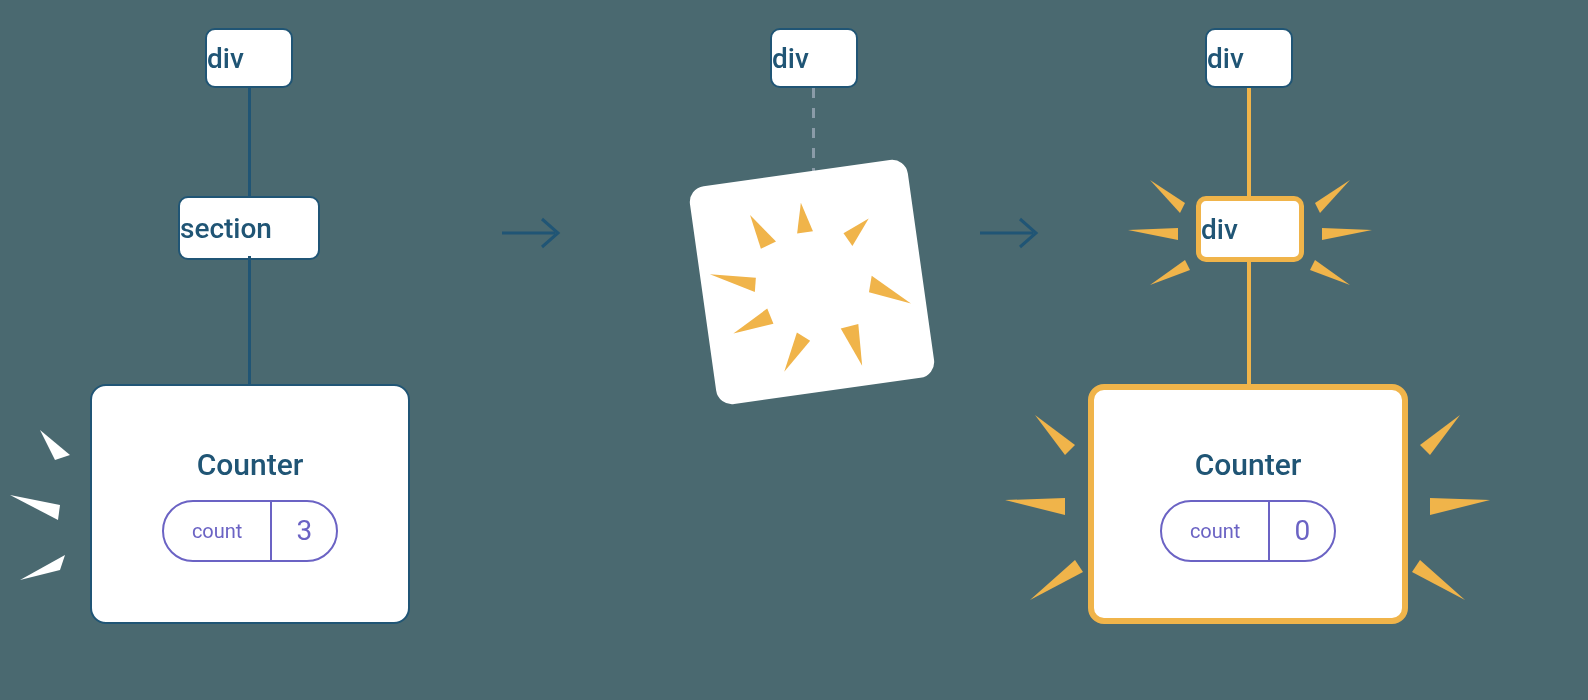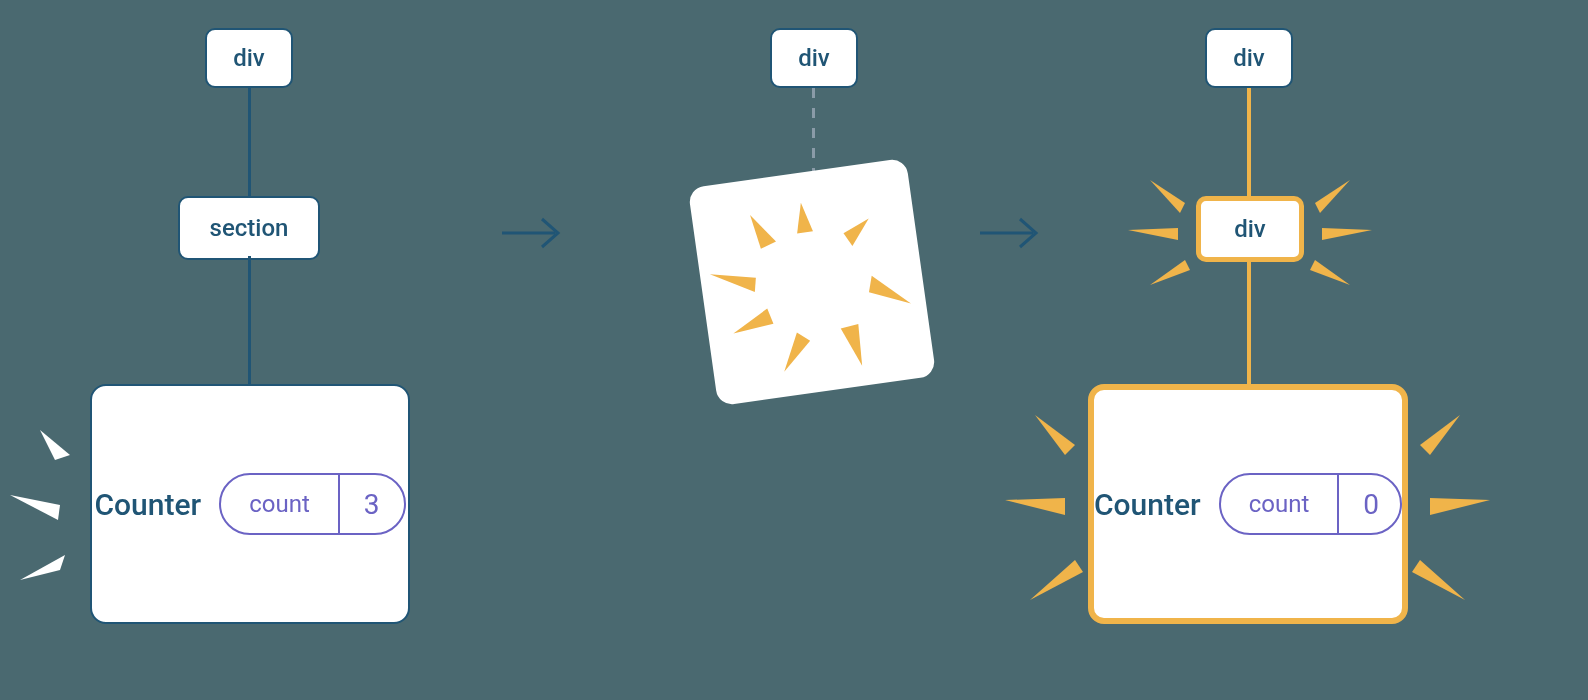--- a/index.html
+++ b/index.html
@@ -17,8 +17,8 @@
     border-radius: 10px;
     display: flex;
     align-items: center;
-    justify-content: center;
-    font-size: 24px;
+    justify-content: flex-start;
+    font-size: 28px;
     color: #205575;
     font-weight: 500;
   }

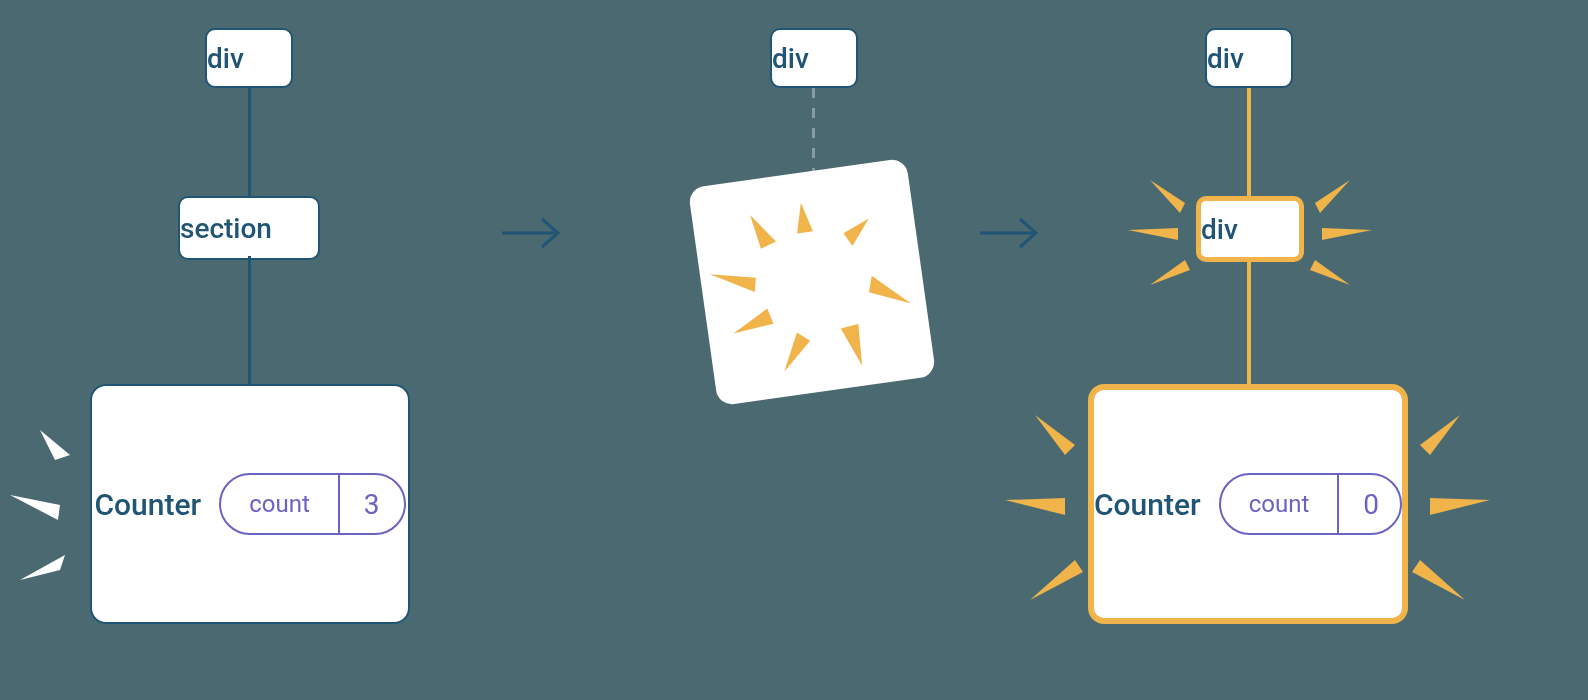--- a/index.html
+++ b/index.html
@@ -41,7 +41,7 @@
     background: #fff;
     border-radius: 16px;
     display: flex;
-    flex-direction: row;
+    flex-direction: column;
     align-items: center;
     justify-content: center;
     gap: 18px;

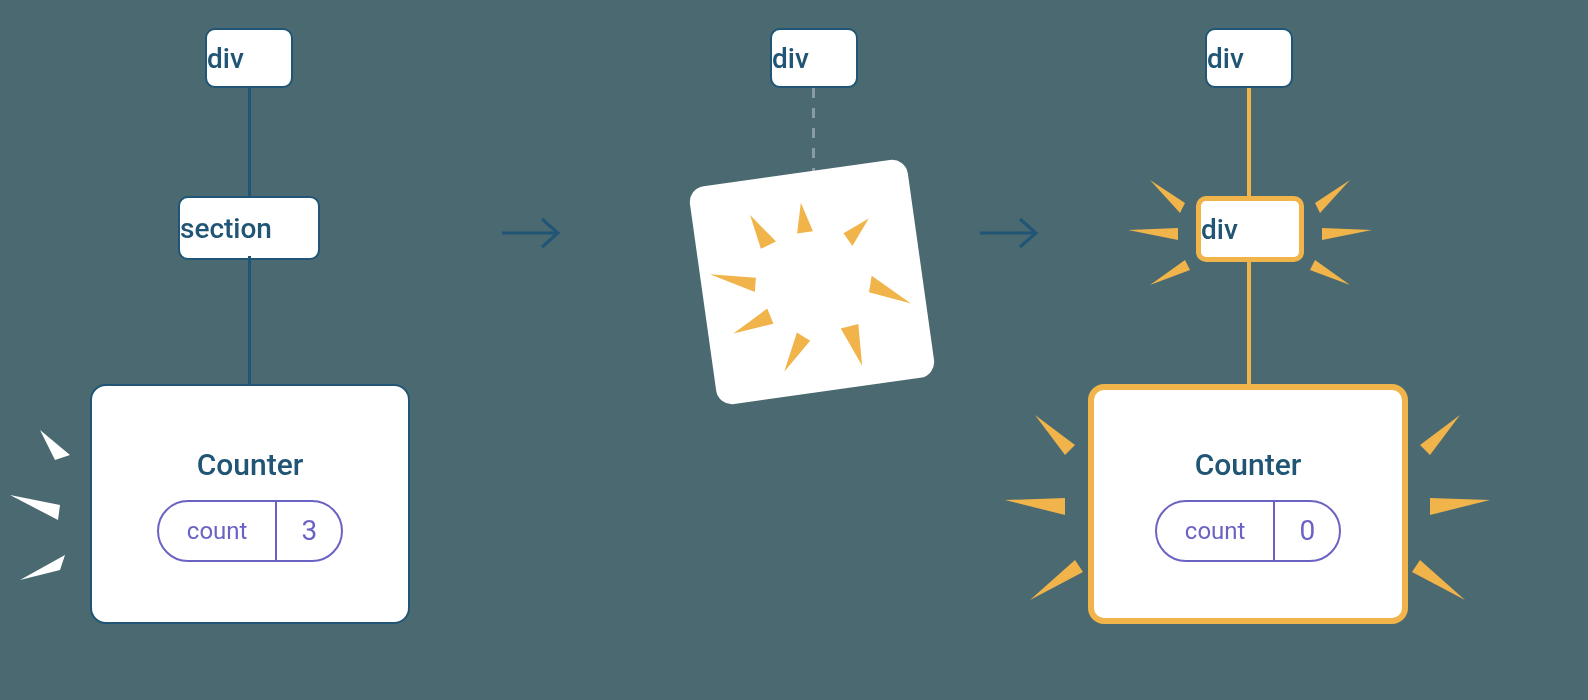--- a/index.html
+++ b/index.html
@@ -65,7 +65,7 @@
     padding: 0 28px;
     display: flex;
     align-items: center;
-    font-size: 24px;
+    font-size: 20px;
     color: #6b63c4;
     border-right: 2px solid #6b63c4;
   }

